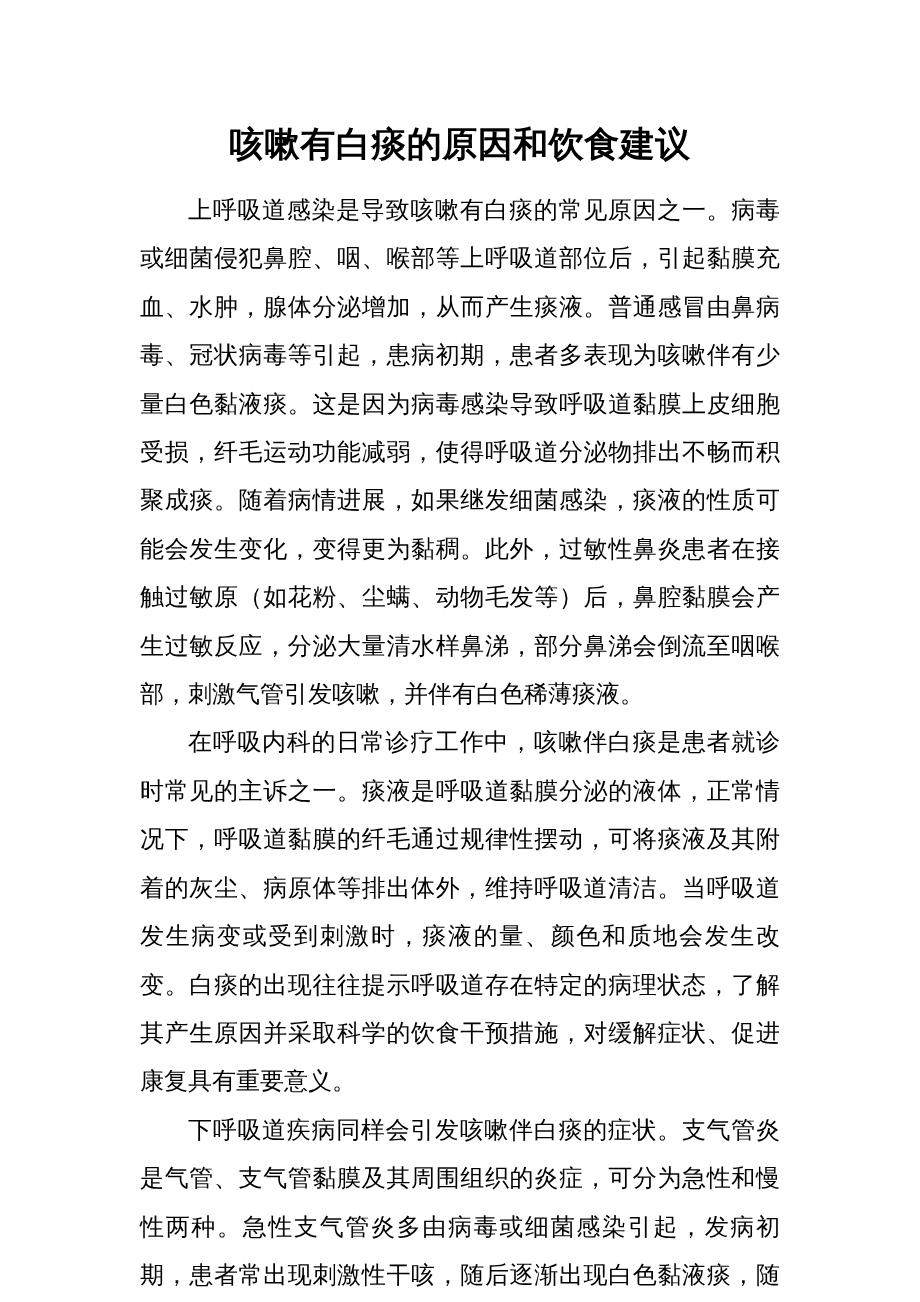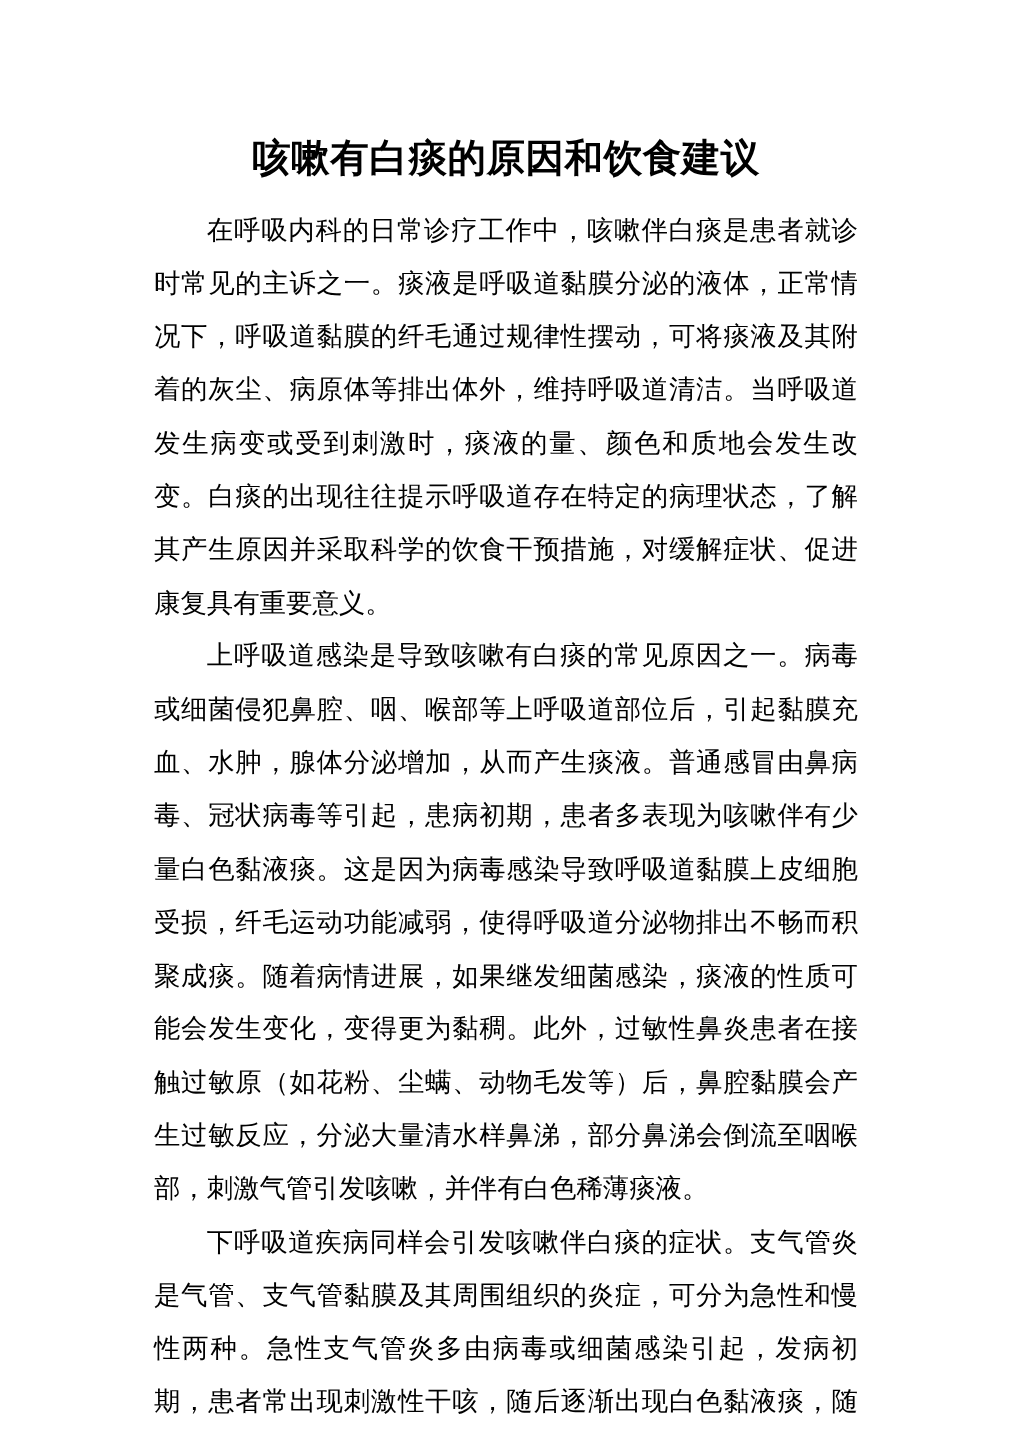--- a/index.html
+++ b/index.html
@@ -50,8 +50,8 @@
 <div class="page">
   <div class="content">
     <h1 class="doc-title">咳嗽有白痰的原因和饮食建议</h1>
+    <p class="doc-paragraph">上呼吸道感染是导致咳嗽有白痰的常见原因之一。病毒或细菌侵犯鼻腔、咽、喉部等上呼吸道部位后，引起黏膜充血、水肿，腺体分泌增加，从而产生痰液。普通感冒由鼻病毒、冠状病毒等引起，患病初期，患者多表现为咳嗽伴有少量白色黏液痰。这是因为病毒感染导致呼吸道黏膜上皮细胞受损，纤毛运动功能减弱，使得呼吸道分泌物排出不畅而积聚成痰。随着病情进展，如果继发细菌感染，痰液的性质可能会发生变化，变得更为黏稠。此外，过敏性鼻炎患者在接触过敏原（如花粉、尘螨、动物毛发等）后，鼻腔黏膜会产生过敏反应，分泌大量清水样鼻涕，部分鼻涕会倒流至咽喉部，刺激气管引发咳嗽，并伴有白色稀薄痰液。</p>
     <p class="doc-paragraph">在呼吸内科的日常诊疗工作中，咳嗽伴白痰是患者就诊时常见的主诉之一。痰液是呼吸道黏膜分泌的液体，正常情况下，呼吸道黏膜的纤毛通过规律性摆动，可将痰液及其附着的灰尘、病原体等排出体外，维持呼吸道清洁。当呼吸道发生病变或受到刺激时，痰液的量、颜色和质地会发生改变。白痰的出现往往提示呼吸道存在特定的病理状态，了解其产生原因并采取科学的饮食干预措施，对缓解症状、促进康复具有重要意义。</p>
-    <p class="doc-paragraph">上呼吸道感染是导致咳嗽有白痰的常见原因之一。病毒或细菌侵犯鼻腔、咽、喉部等上呼吸道部位后，引起黏膜充血、水肿，腺体分泌增加，从而产生痰液。普通感冒由鼻病毒、冠状病毒等引起，患病初期，患者多表现为咳嗽伴有少量白色黏液痰。这是因为病毒感染导致呼吸道黏膜上皮细胞受损，纤毛运动功能减弱，使得呼吸道分泌物排出不畅而积聚成痰。随着病情进展，如果继发细菌感染，痰液的性质可能会发生变化，变得更为黏稠。此外，过敏性鼻炎患者在接触过敏原（如花粉、尘螨、动物毛发等）后，鼻腔黏膜会产生过敏反应，分泌大量清水样鼻涕，部分鼻涕会倒流至咽喉部，刺激气管引发咳嗽，并伴有白色稀薄痰液。</p>
     <p class="doc-paragraph">下呼吸道疾病同样会引发咳嗽伴白痰的症状。支气管炎是气管、支气管黏膜及其周围组织的炎症，可分为急性和慢性两种。急性支气管炎多由病毒或细菌感染引起，发病初期，患者常出现刺激性干咳，随后逐渐出现白色黏液痰，随着病情发展，痰液可转为脓性。这是由</p>
   </div>
 </div>

